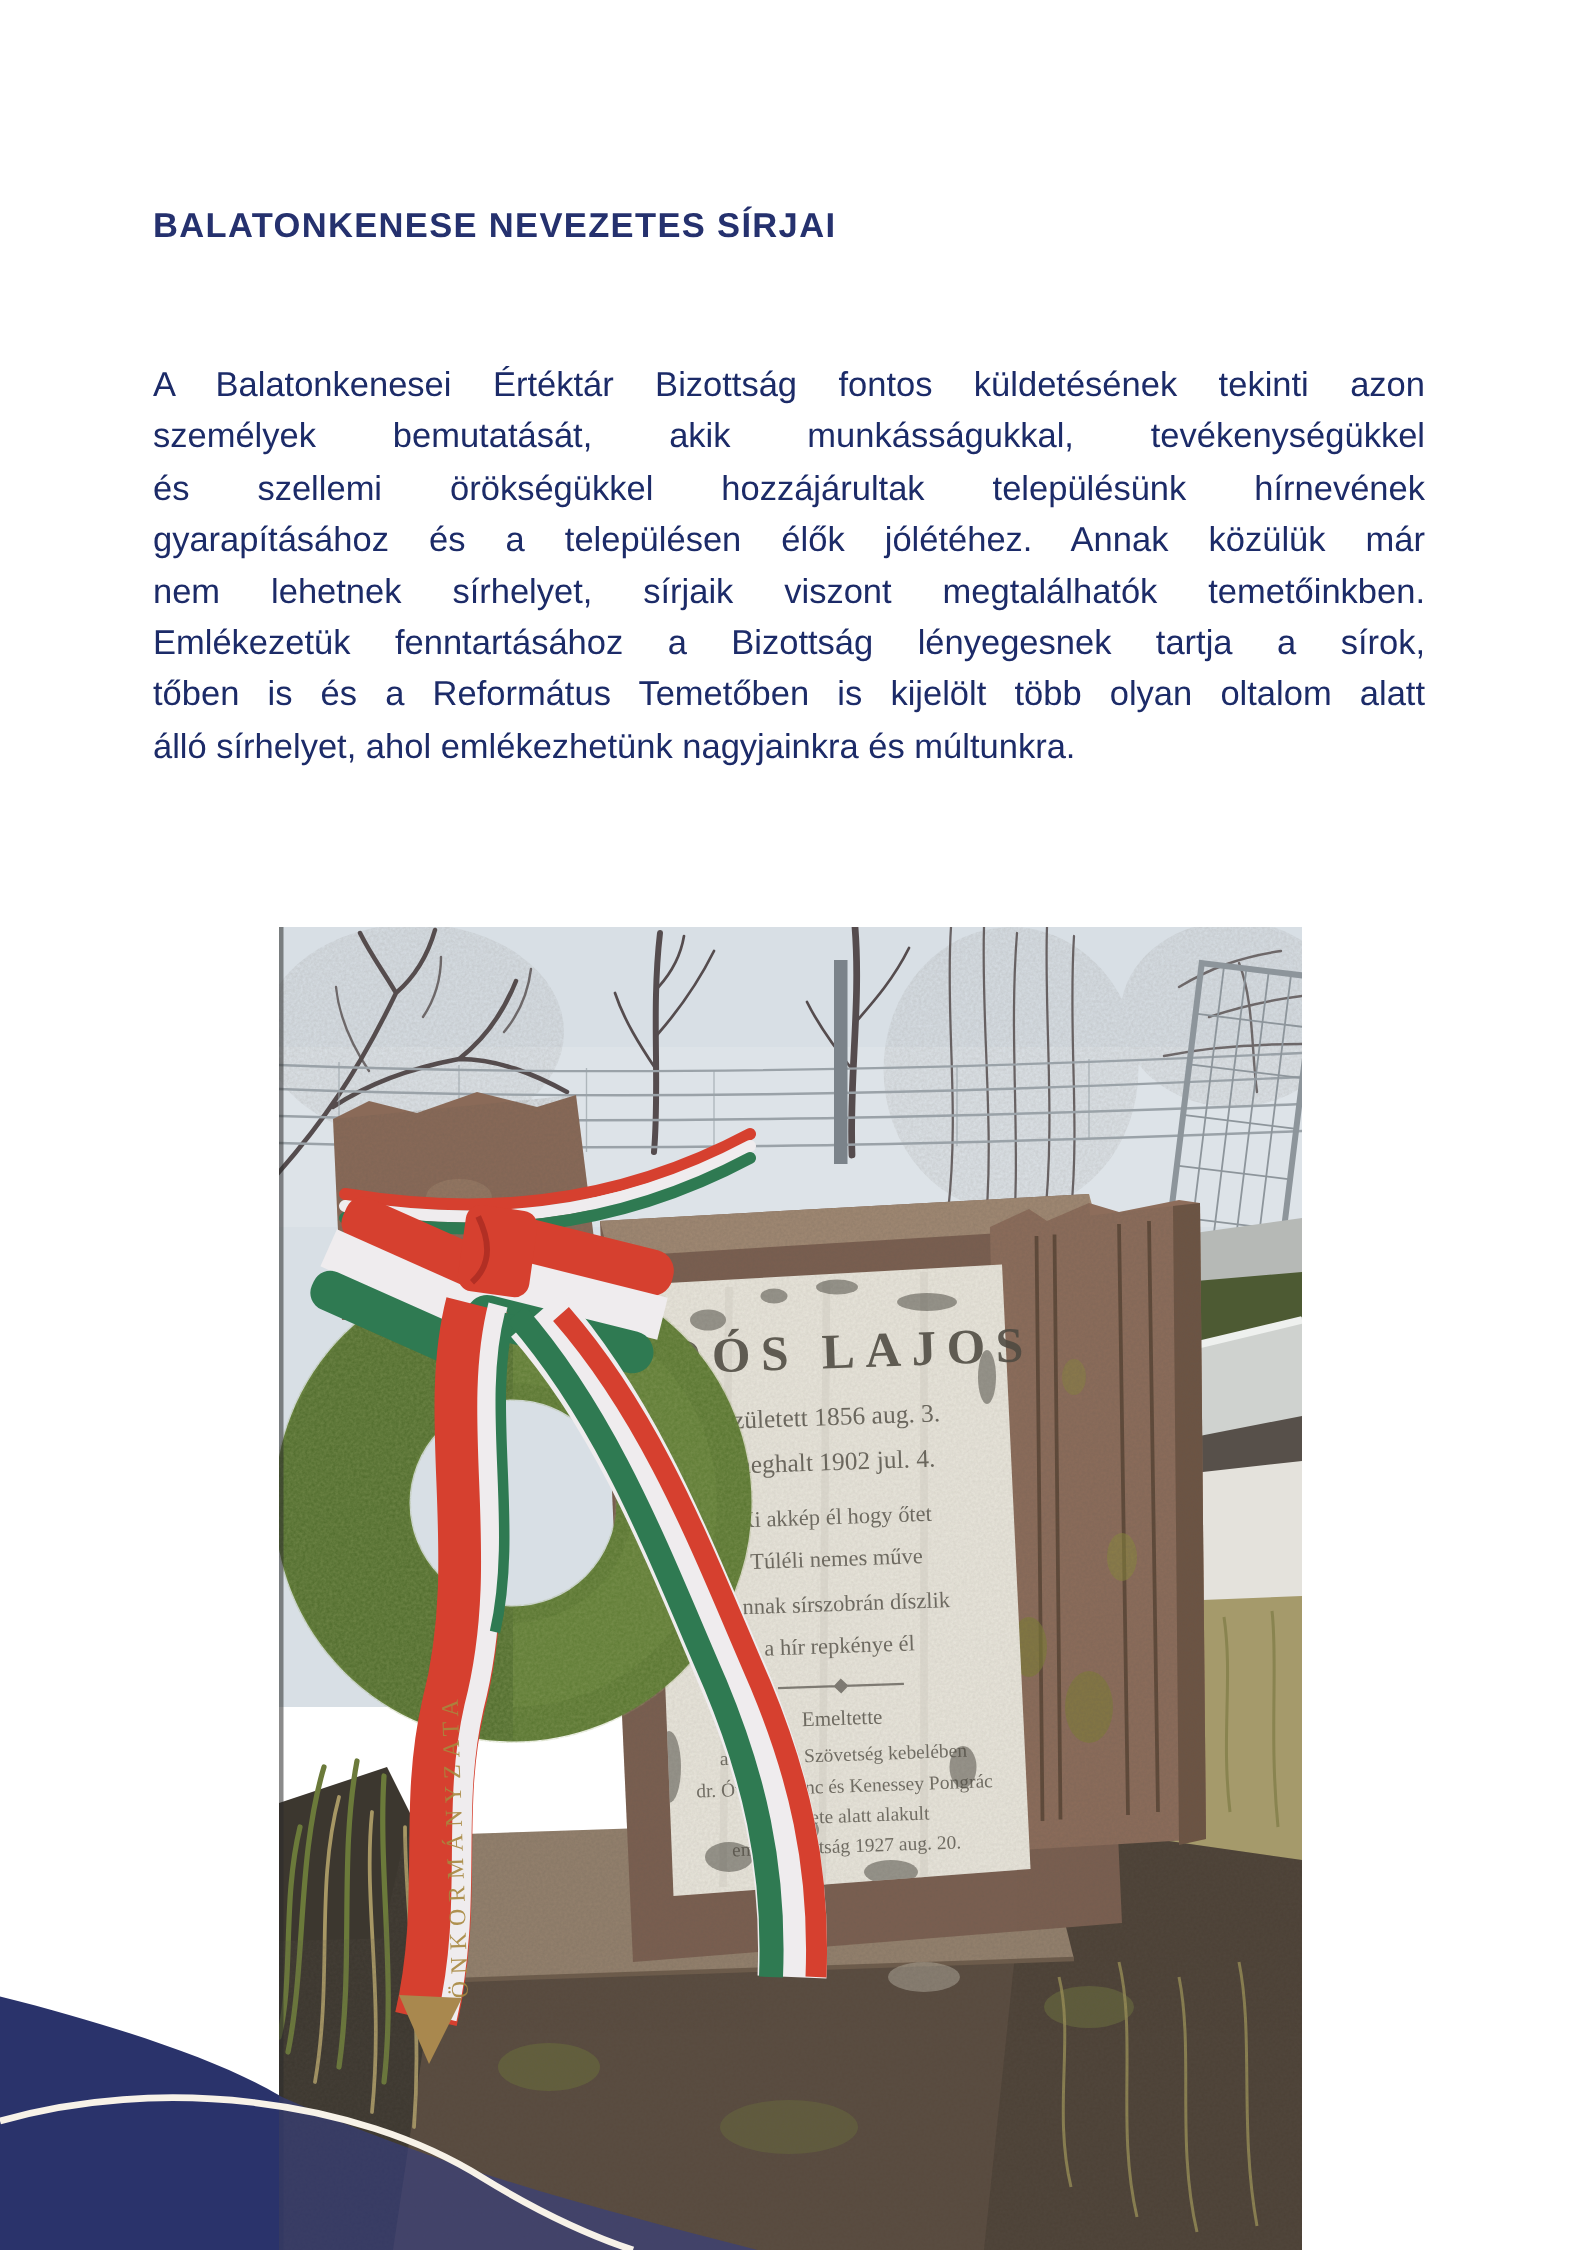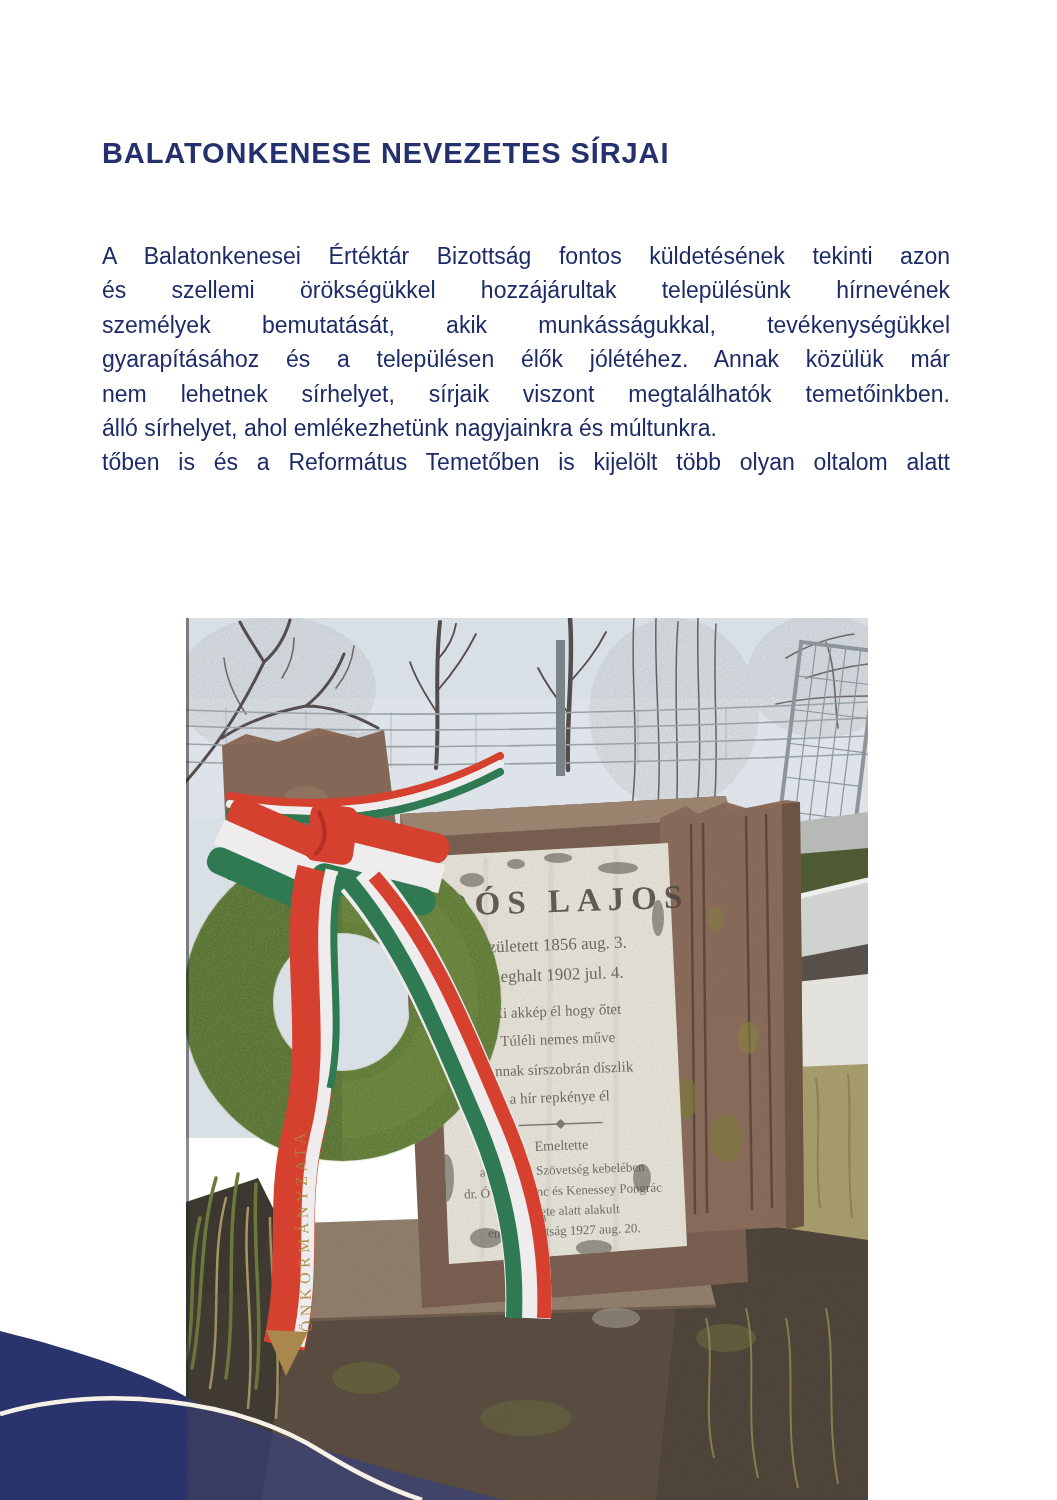--- a/index.html
+++ b/index.html
@@ -9,7 +9,7 @@
   }
   .title{
     position:absolute;left:102px;top:137px;margin:0;
-    font-size:29px;font-weight:bold;letter-spacing:.9px;color:#25316e;
+    font-size:23px;font-weight:bold;letter-spacing:.9px;color:#25316e;
   }
   .bodytext{
     position:absolute;left:102px;top:239px;width:848px;

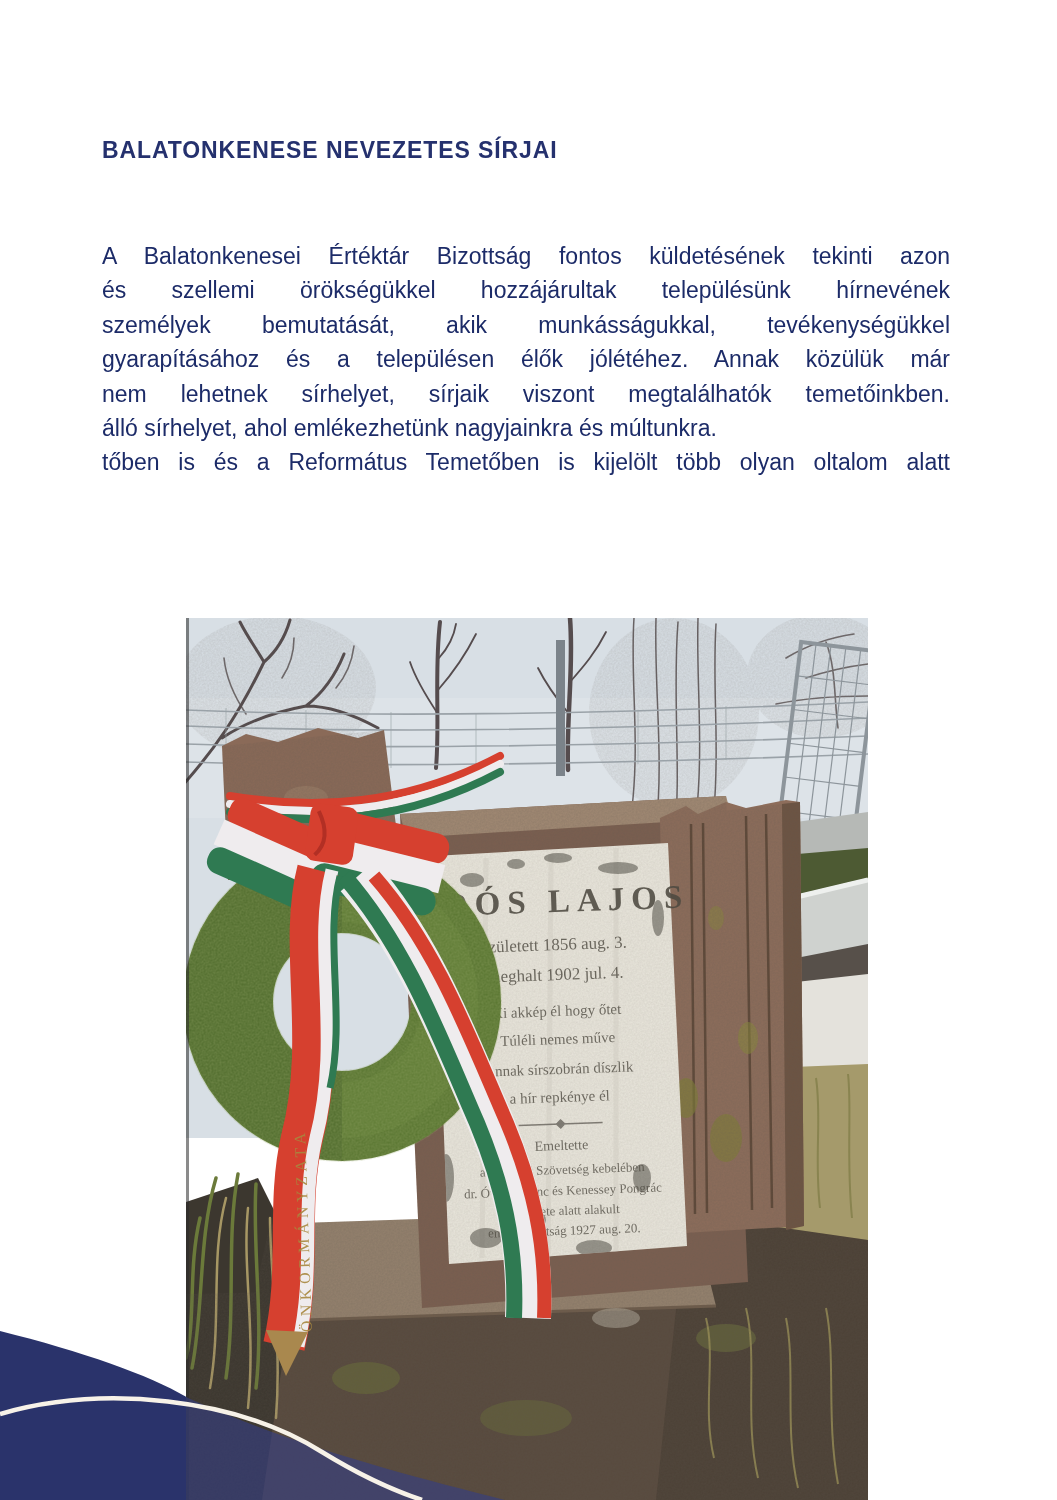--- a/index.html
+++ b/index.html
@@ -33,8 +33,8 @@
 
   <section class="bodytext">
     <div class="jline">A Balatonkenesei Értéktár Bizottság fontos küldetésének tekinti azon</div>
+    <div class="jline">személyek bemutatását, akik munkásságukkal, tevékenységükkel</div>
     <div class="jline">és szellemi örökségükkel hozzájárultak településünk hírnevének</div>
-    <div class="jline">személyek bemutatását, akik munkásságukkal, tevékenységükkel</div>
     <div class="jline">gyarapításához és a településen élők jólétéhez. Annak közülük már</div>
     <div class="jline">nem lehetnek sírhelyet, sírjaik viszont megtalálhatók temetőinkben.</div>
     <div class="jline last">álló sírhelyet, ahol emlékezhetünk nagyjainkra és múltunkra.</div>

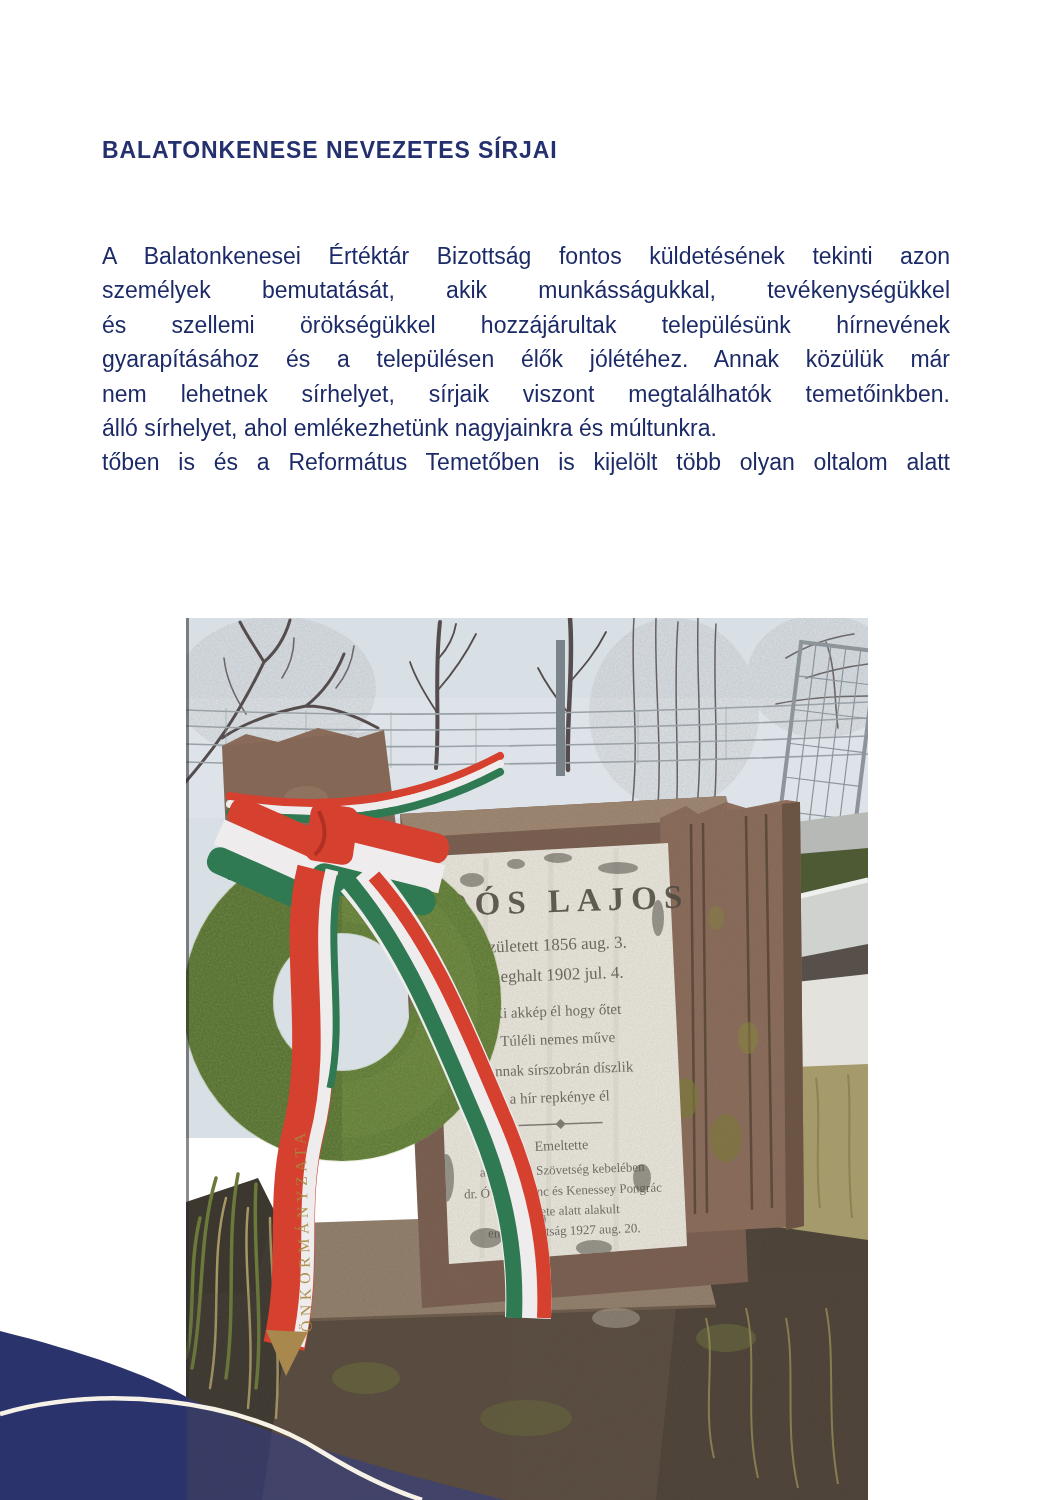--- a/index.html
+++ b/index.html
@@ -37,6 +37,7 @@
     <div class="jline">és szellemi örökségükkel hozzájárultak településünk hírnevének</div>
     <div class="jline">gyarapításához és a településen élők jólétéhez. Annak közülük már</div>
     <div class="jline">nem lehetnek sírhelyet, sírjaik viszont megtalálhatók temetőinkben.</div>
+    <div class="jline">Emlékezetük fenntartásához a Bizottság lényegesnek tartja a sírok,</div>
     <div class="jline last">álló sírhelyet, ahol emlékezhetünk nagyjainkra és múltunkra.</div>
     <div class="jline">tőben is és a Református Temetőben is kijelölt több olyan oltalom alatt</div>
   </section>

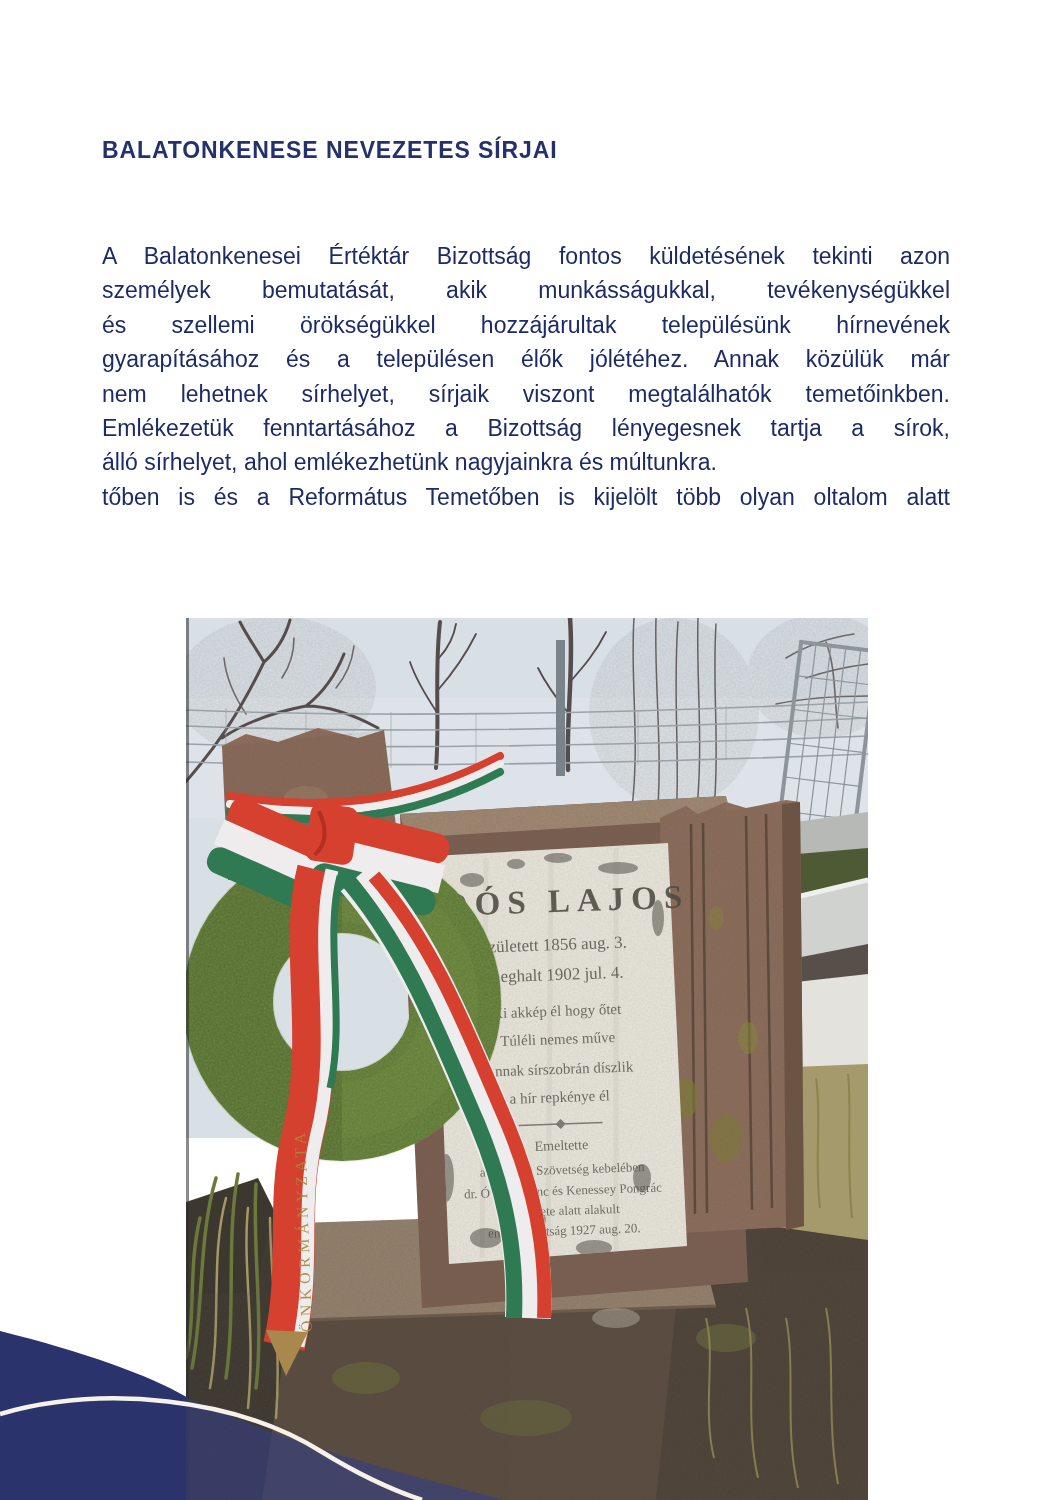--- a/index.html
+++ b/index.html
@@ -38,8 +38,8 @@
     <div class="jline">gyarapításához és a településen élők jólétéhez. Annak közülük már</div>
     <div class="jline">nem lehetnek sírhelyet, sírjaik viszont megtalálhatók temetőinkben.</div>
     <div class="jline">Emlékezetük fenntartásához a Bizottság lényegesnek tartja a sírok,</div>
+    <div class="jline">tőben is és a Református Temetőben is kijelölt több olyan oltalom alatt</div>
     <div class="jline last">álló sírhelyet, ahol emlékezhetünk nagyjainkra és múltunkra.</div>
-    <div class="jline">tőben is és a Református Temetőben is kijelölt több olyan oltalom alatt</div>
   </section>
 
   <figure class="photo">

